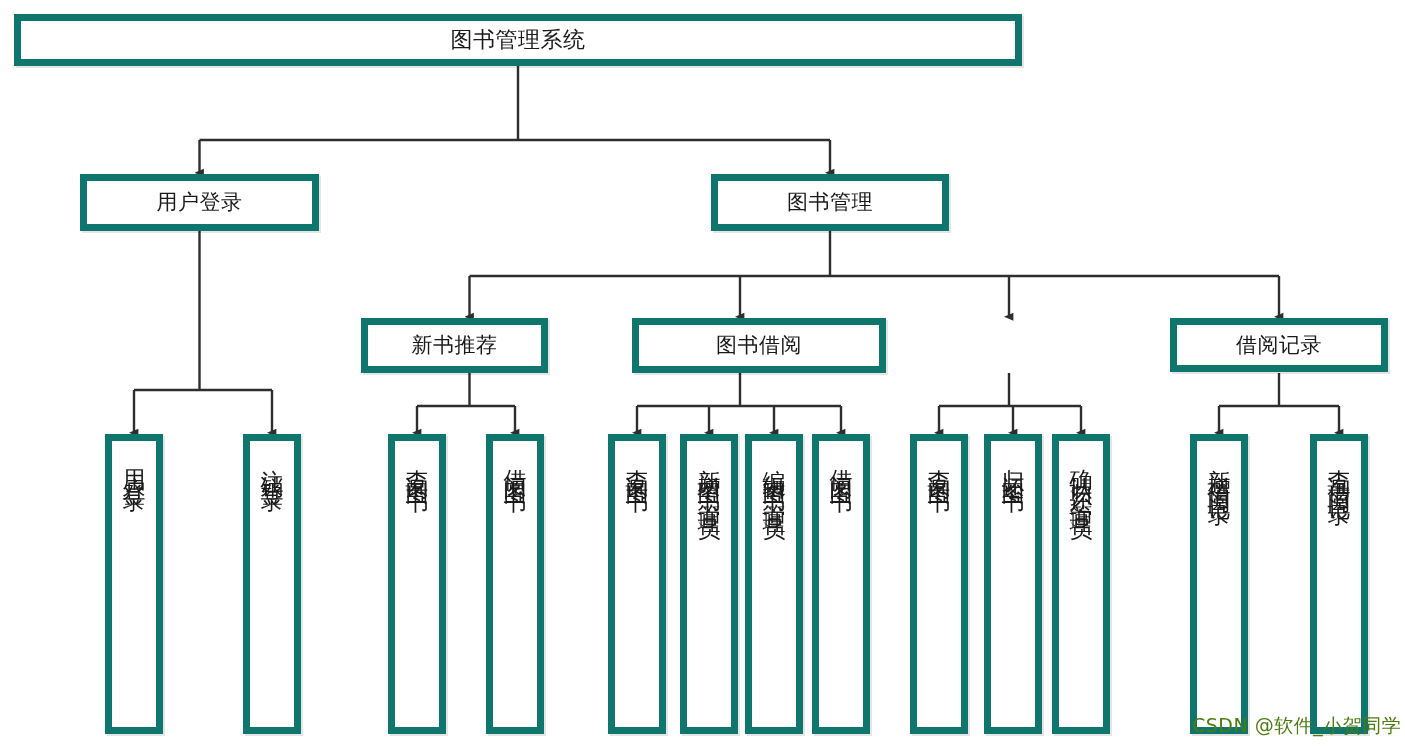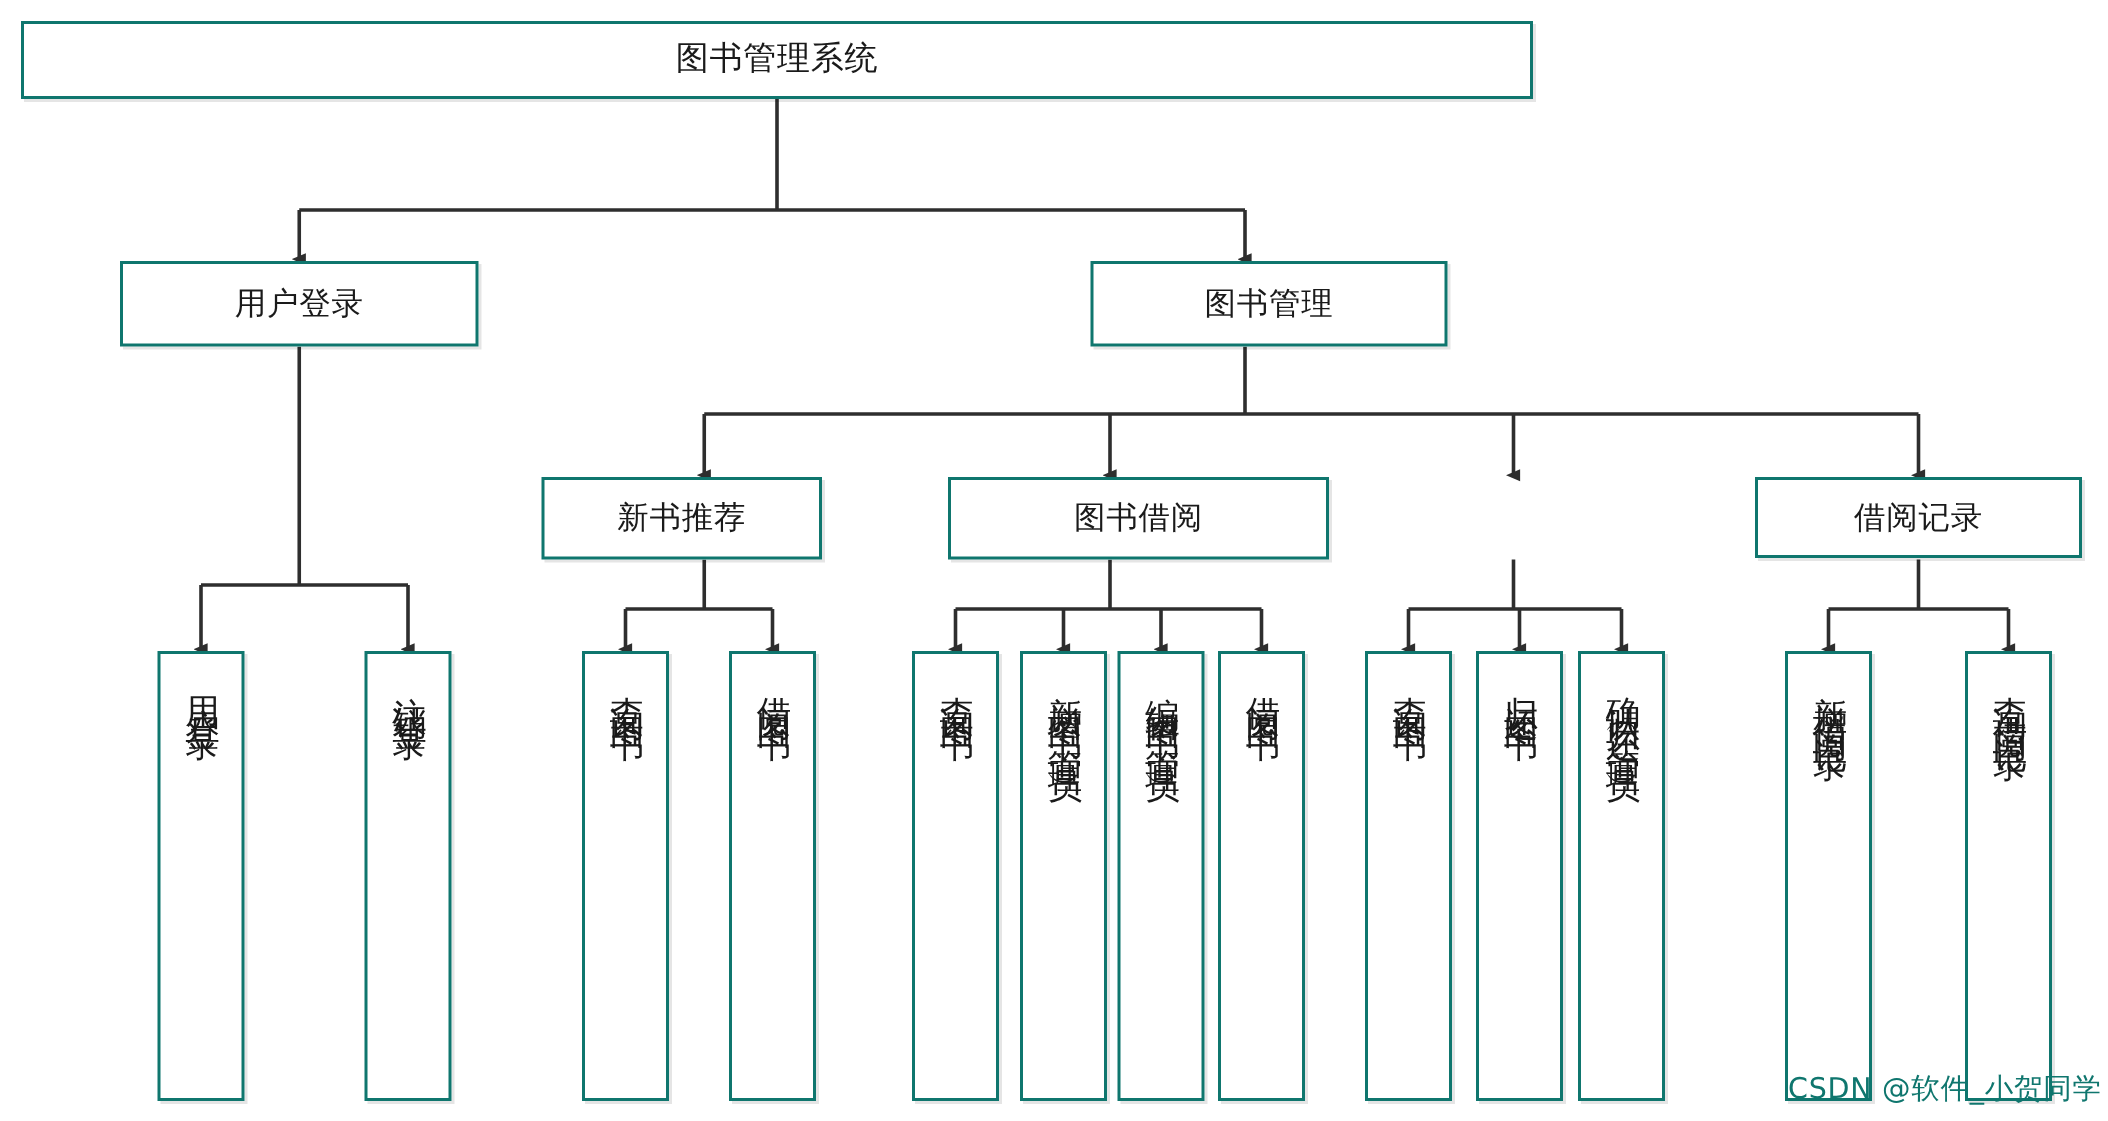--- a/index.html
+++ b/index.html
@@ -29,7 +29,7 @@
     position: absolute;
     box-sizing: border-box;
     background: #ffffff;
-    border: 2px solid #0f766e;
+    border: 7px solid #0f766e;
     display: flex;
     align-items: center;
     justify-content: center;

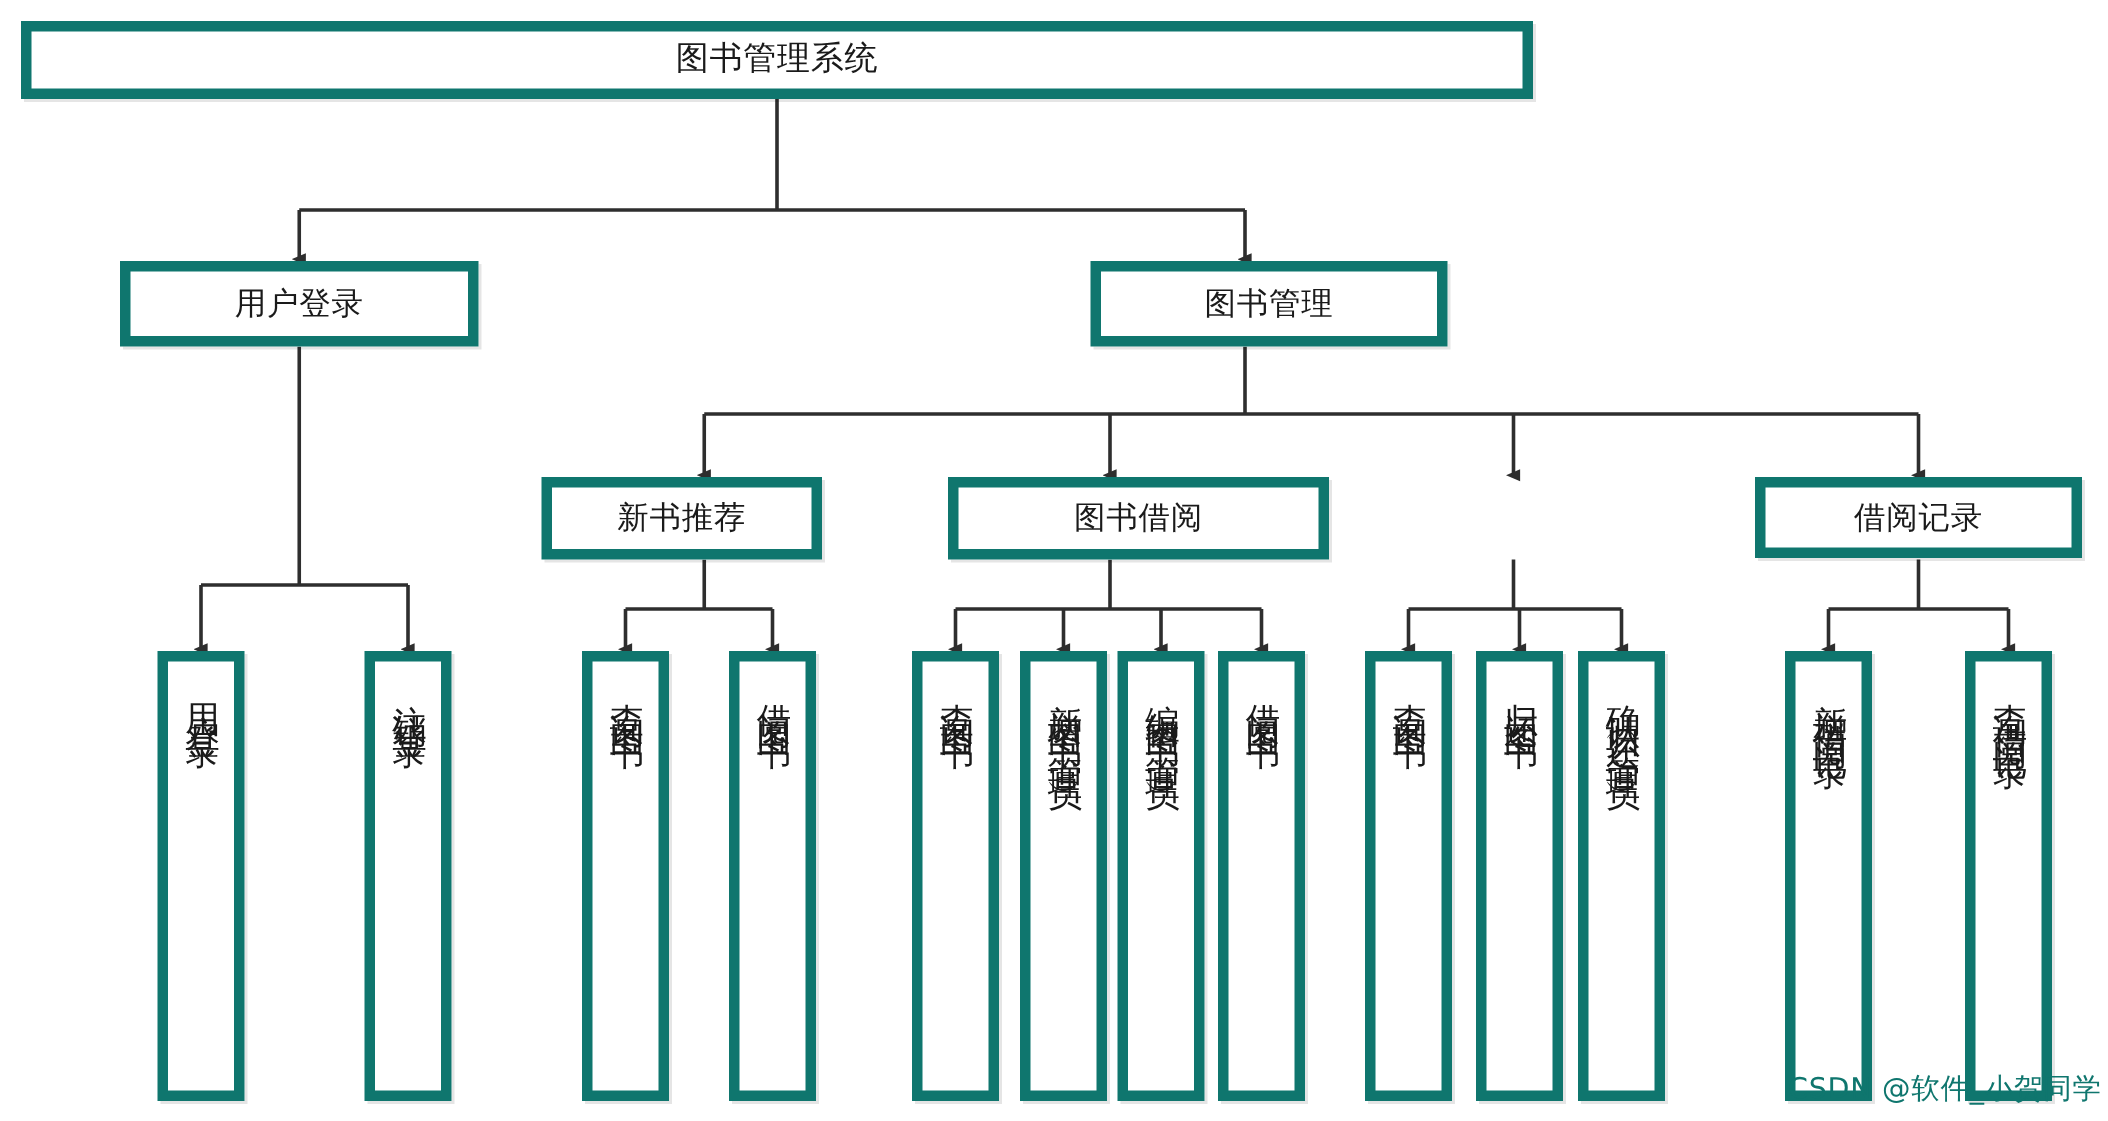--- a/index.html
+++ b/index.html
@@ -127,7 +127,7 @@
   <div class="node h" style="left: 80px; top: 174px; width: 239px; height: 57px;">
     <span class="lbl">用户登录</span>
   </div>
-  <div class="node h" style="left: 711px; top: 174px; width: 238px; height: 57px; margin-left: 16px;">
+  <div class="node h" style="left: 711px; top: 174px; width: 238px; height: 57px;">
     <span class="lbl">图书管理</span>
   </div>
 

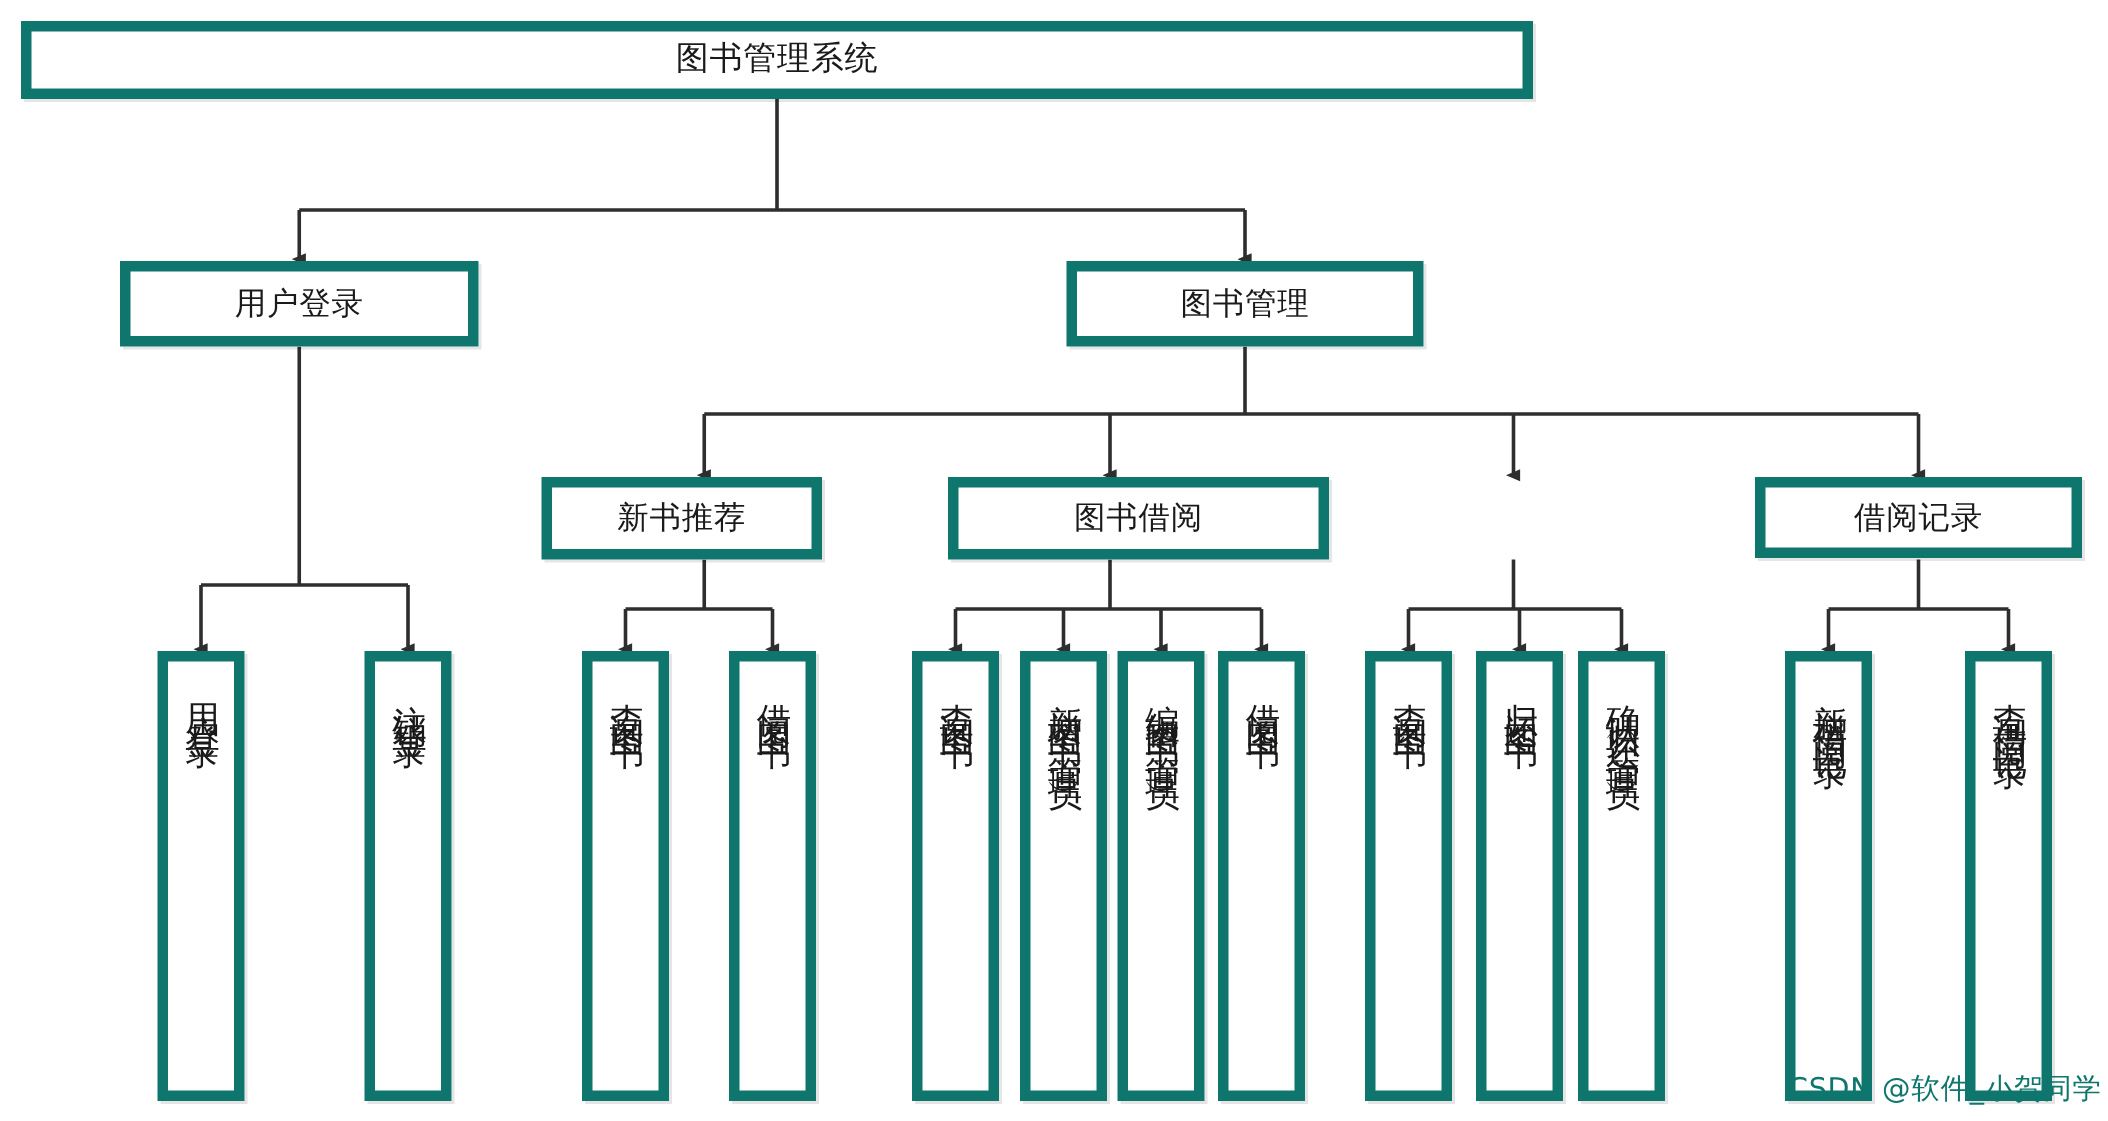--- a/index.html
+++ b/index.html
@@ -65,7 +65,7 @@
   }
   .watermark {
     position: absolute;
-    color: #0f766e;
+    color: #4d7c0f;
     font-size: 19px;
     white-space: nowrap;
     letter-spacing: 0.5px;

